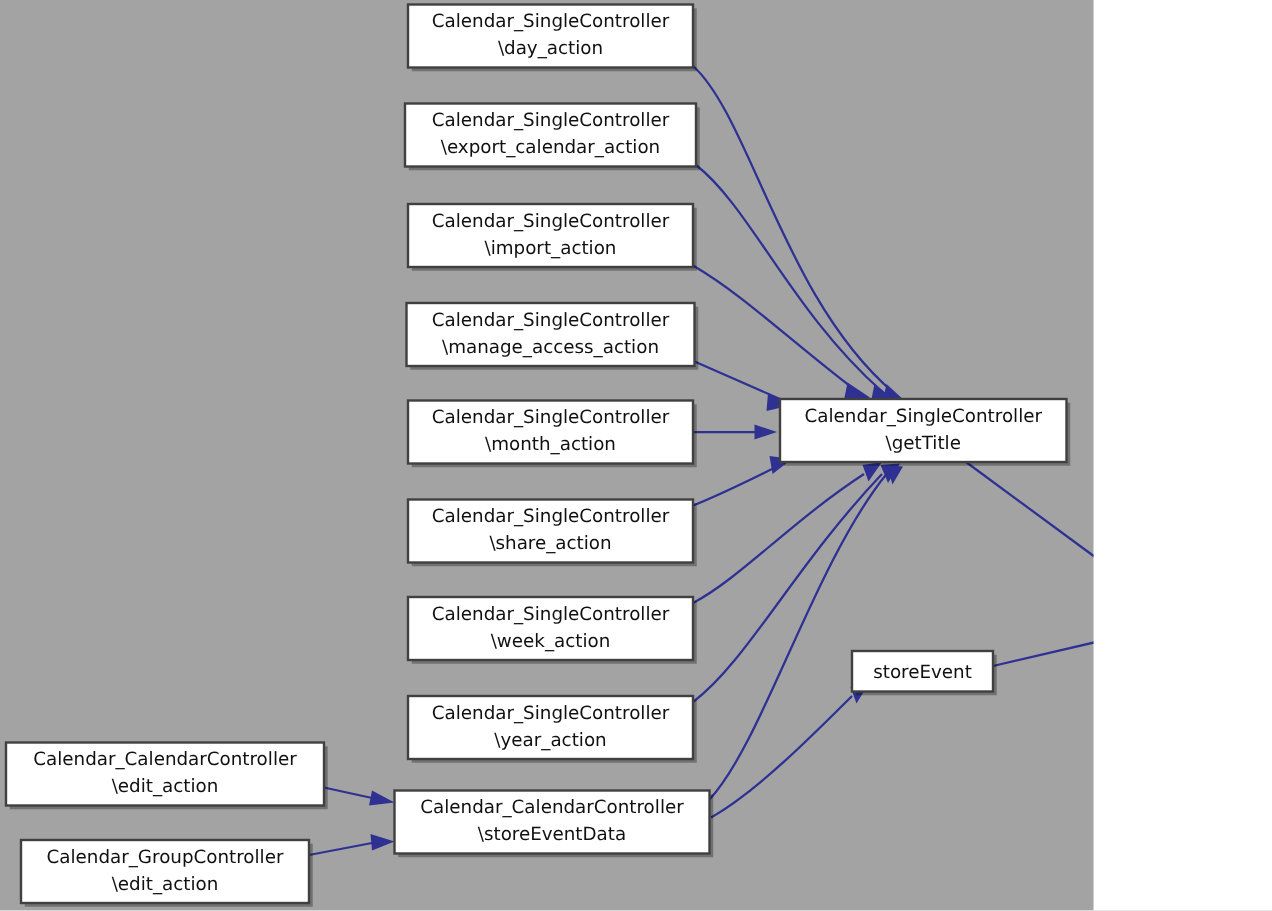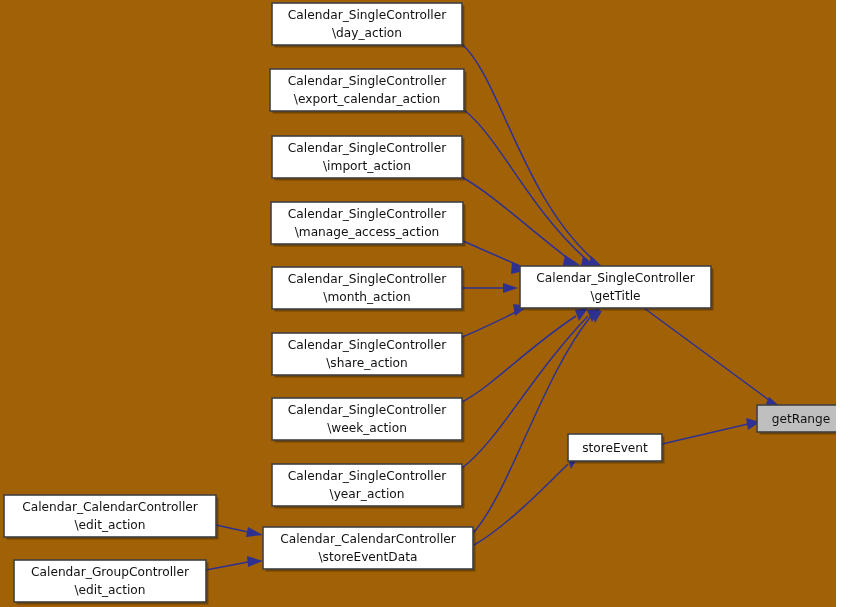--- a/index.html
+++ b/index.html
@@ -9,9 +9,9 @@
   }
   #graph-root {
     position: relative;
-    width: 836px;
+    width: 729px;
     height: 607px;
-    background: #a16207;
+    background: #a3a3a3;
     font-family: "DejaVu Sans", sans-serif;
     overflow: hidden;
   }

